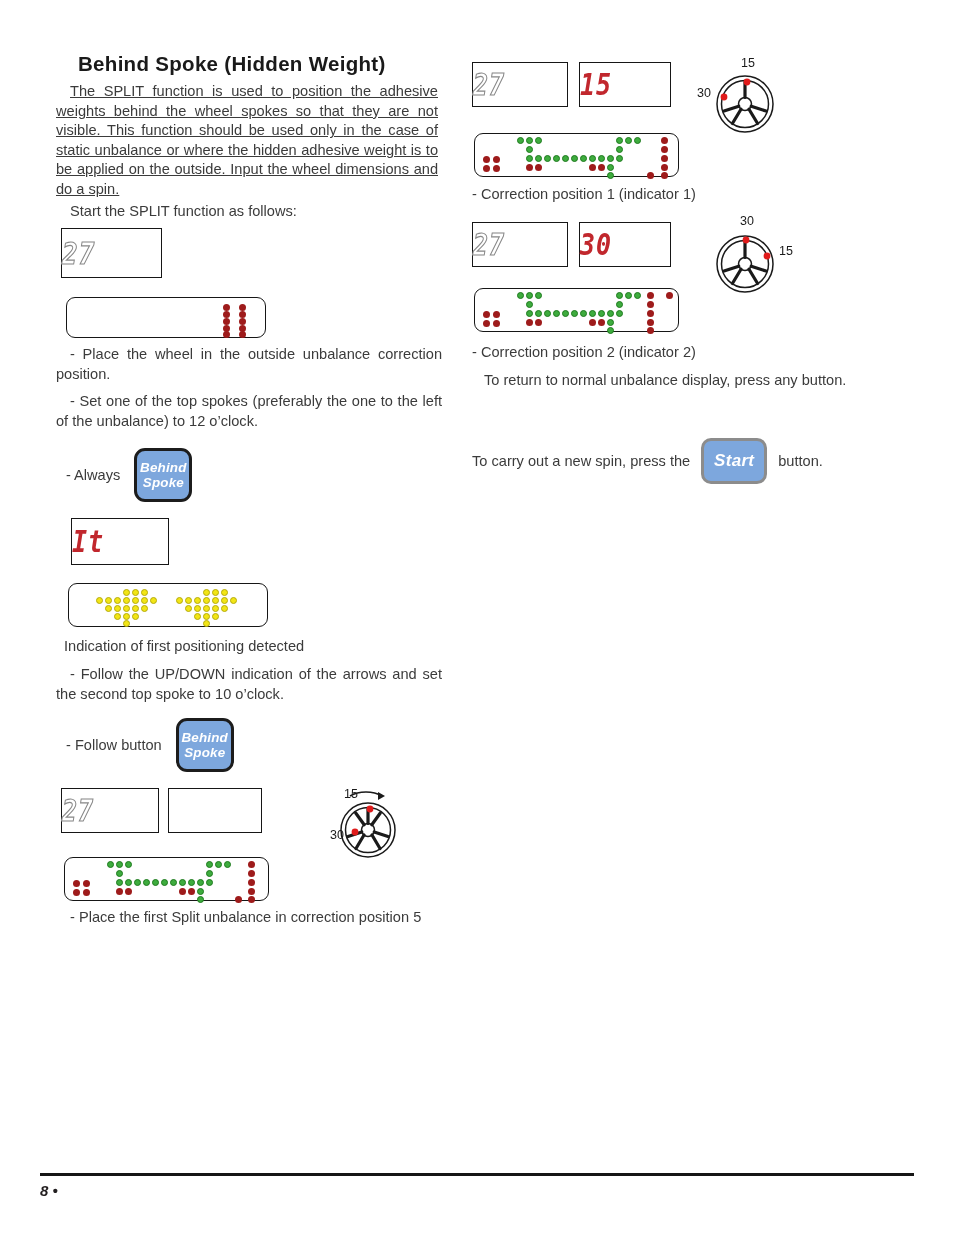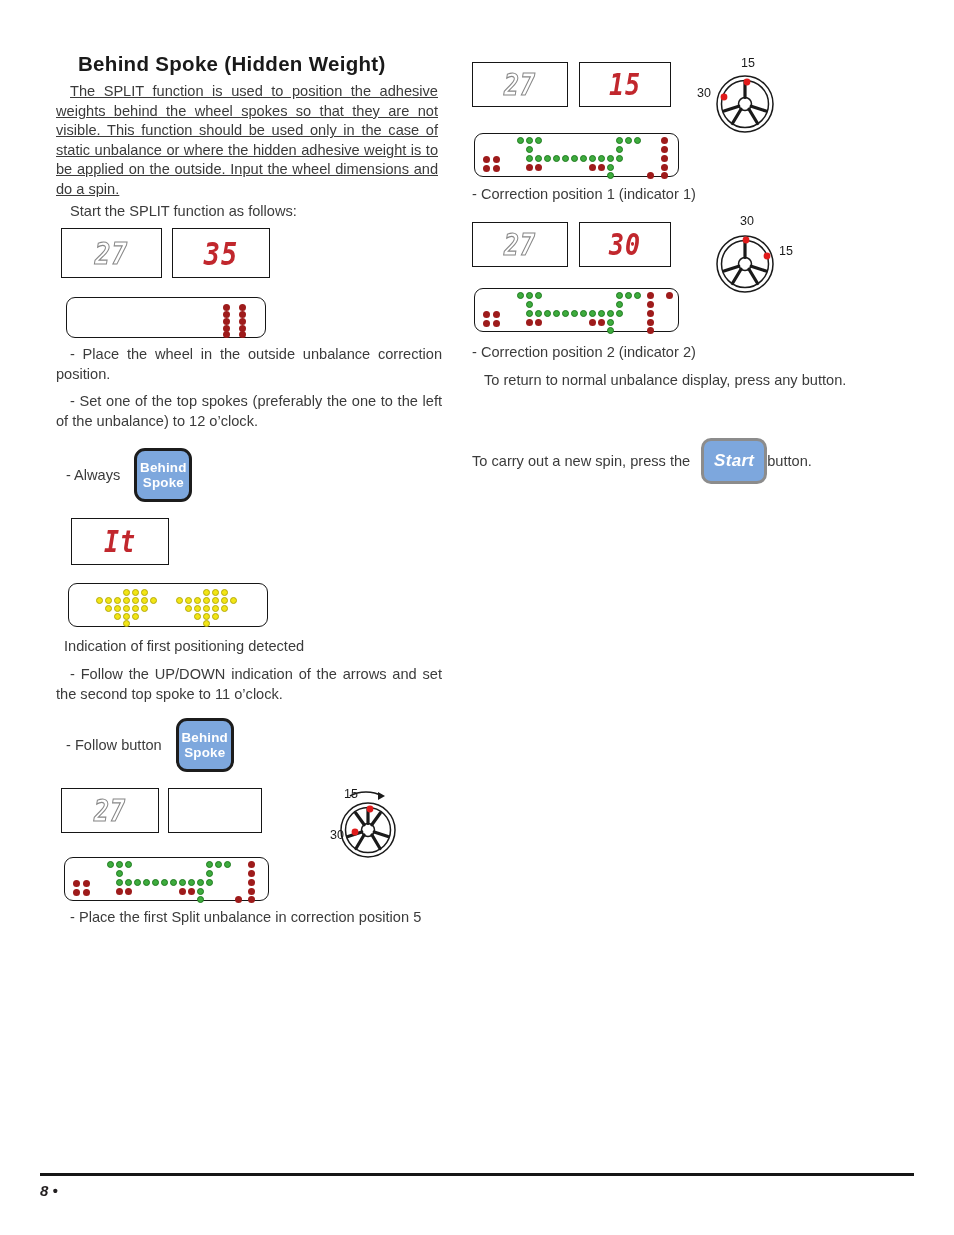--- a/index.html
+++ b/index.html
@@ -28,7 +28,7 @@
   .disp-row{display:flex;align-items:flex-start;}
   .disp{
     border:1.4px solid #161616;background:#fff;
-    box-sizing:border-box;display:flex;align-items:center;justify-content:center;
+    box-sizing:border-box;display:flex;align-items:center;justify-content:flex-start;
   }
   .seg{
     font-family:"DejaVu Sans Mono", monospace;

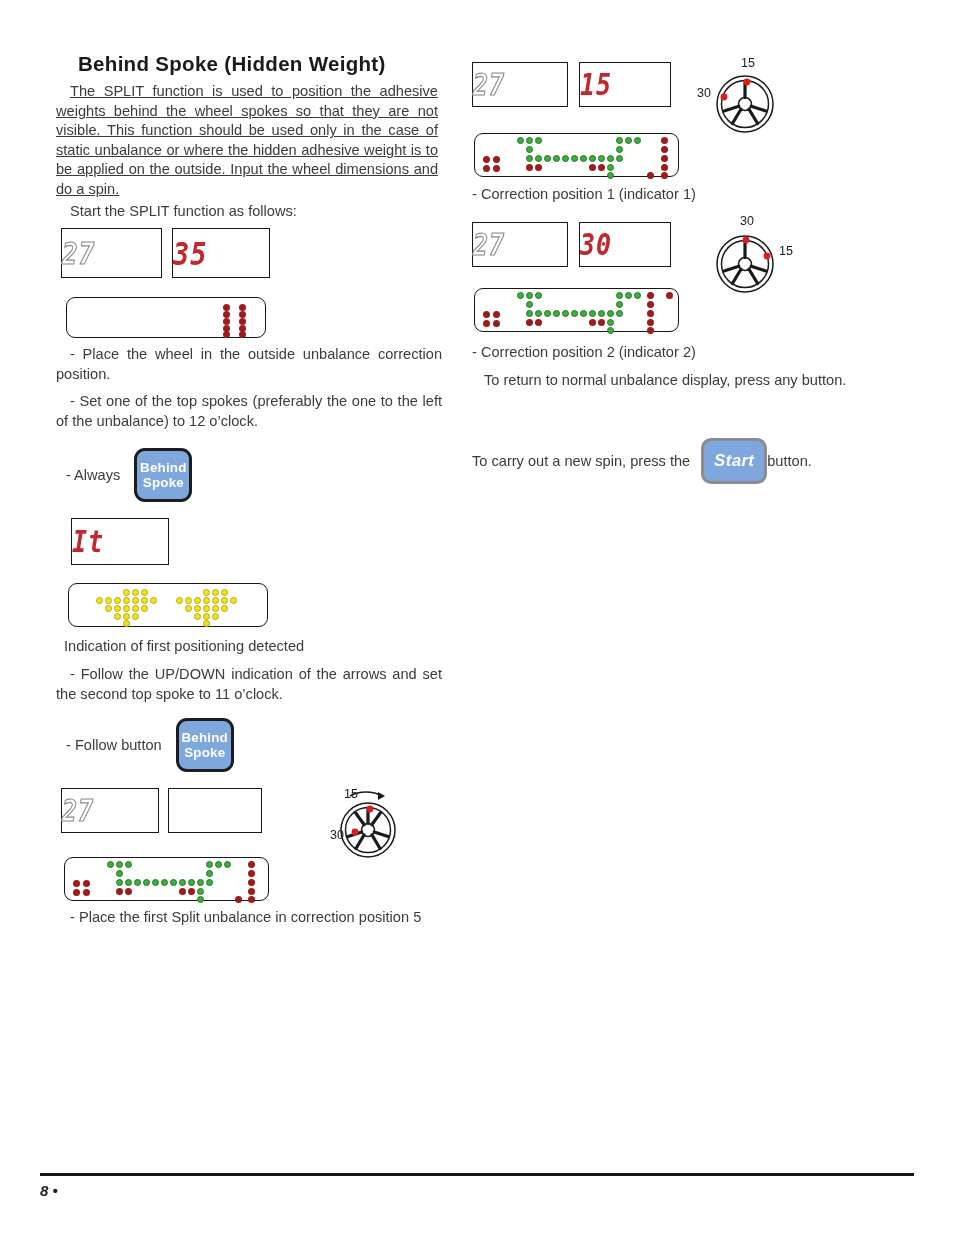--- a/index.html
+++ b/index.html
@@ -102,9 +102,6 @@
     <div style="position:absolute;left:5px;top:228px;" class="disp-row">
       <div class="disp" style="width:101px;height:50px;">
         <span class="seg off" style="font-size:26px;">27</span>
-      </div>
-      <div class="disp" style="width:98px;height:50px;margin-left:10px;">
-        <span class="seg on" style="font-size:27px;">35</span>
       </div>
     </div>
 

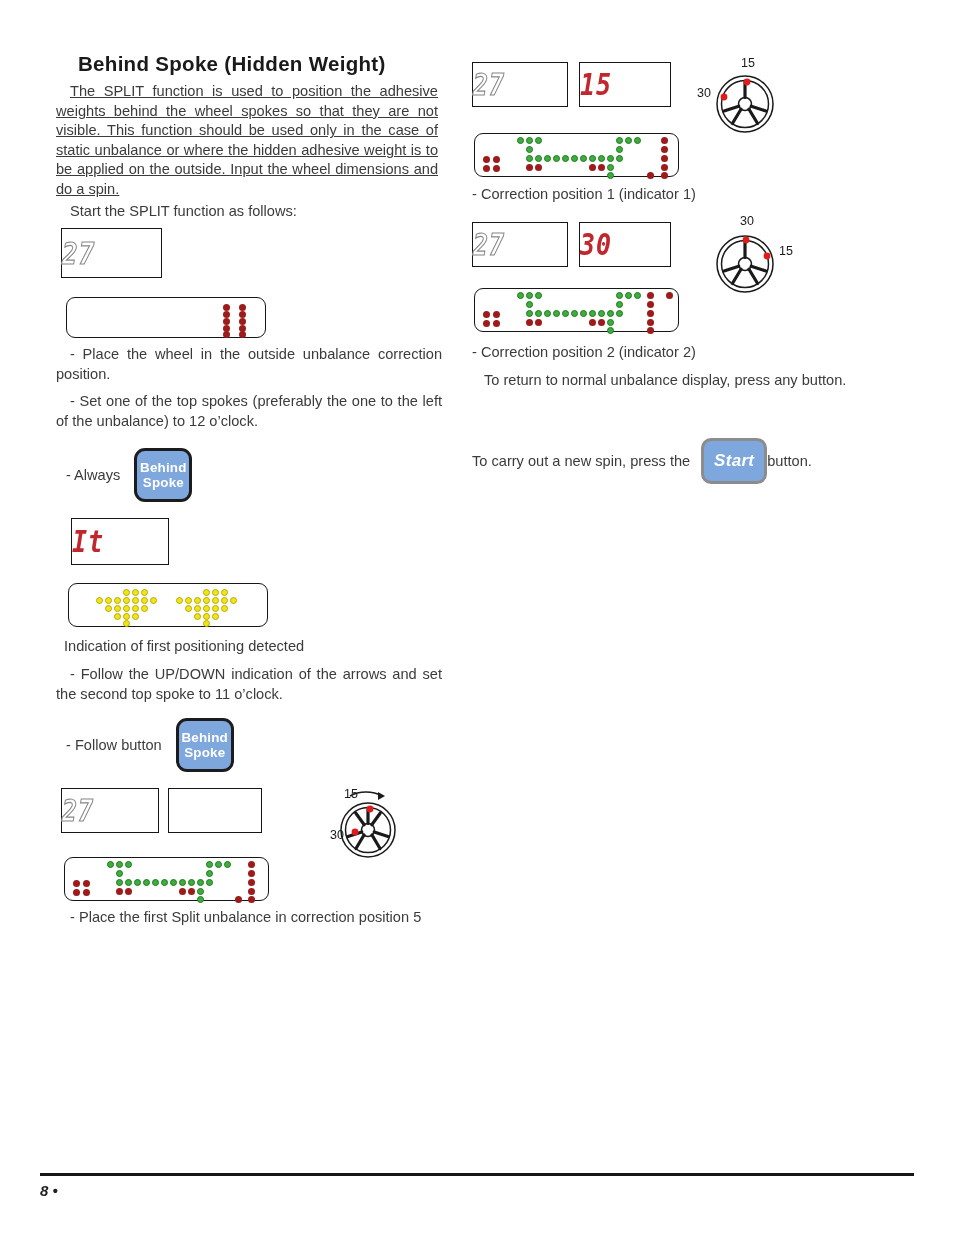--- a/index.html
+++ b/index.html
@@ -63,7 +63,7 @@
     width:66px;height:46px;border:3px solid #8c8c8c;border-radius:10px;
     font-size:17px;font-style:italic;letter-spacing:.3px;
   }
-  .btn-line{display:block;}
+  .btn-line{display:block;font-style:italic;}
 
   .inline-row{display:flex;align-items:center;}
   .inline-row .lbl{font-size:14.6px;color:#3b3b3b;}

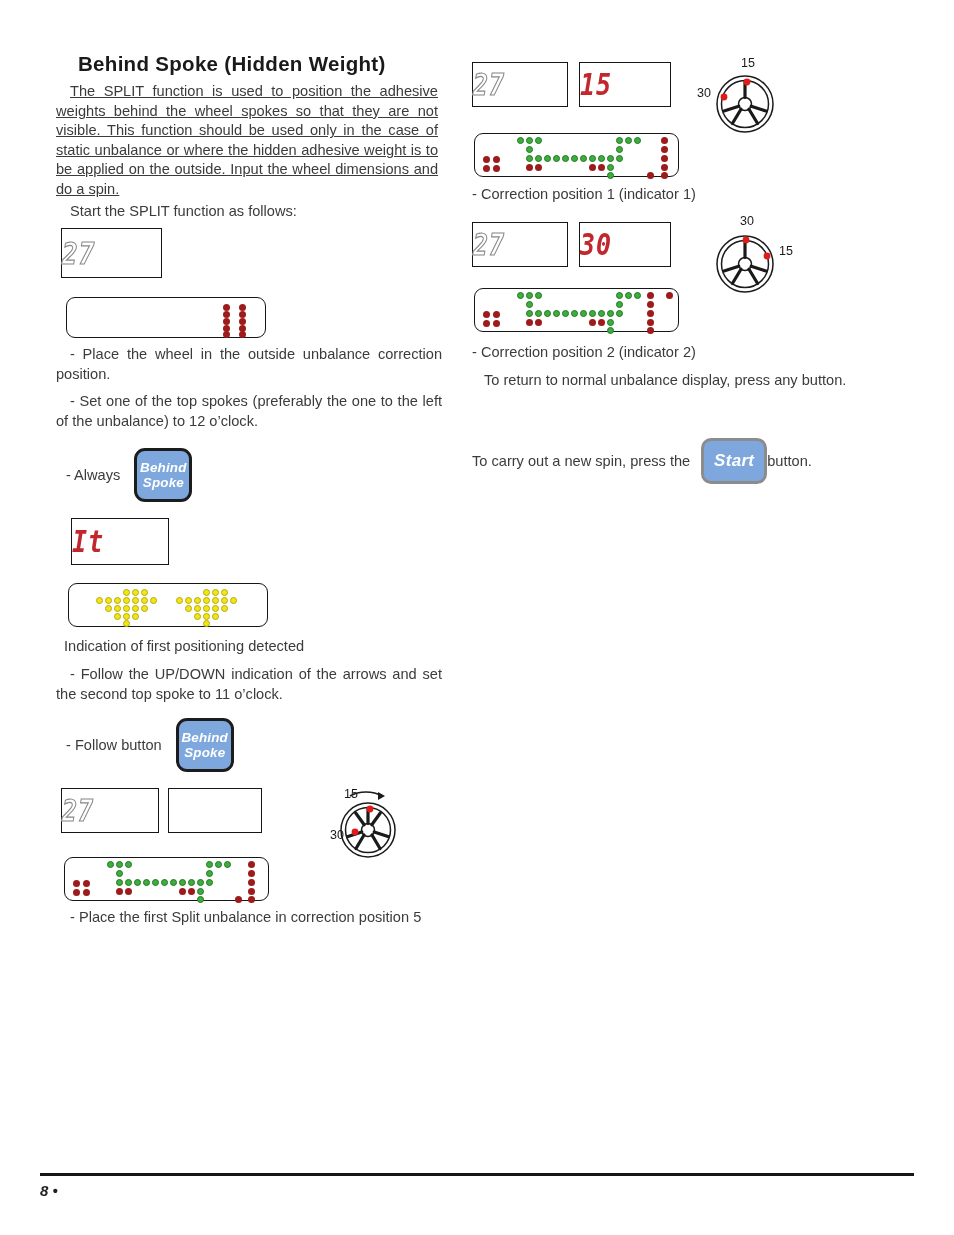--- a/index.html
+++ b/index.html
@@ -420,7 +420,7 @@
       <span class="btn btn-start" style="margin-left:11px;">
         <span class="btn-line">Start</span>
       </span>
-      <span class="lbl" style="">button.</span>
+      <span class="lbl" style="margin-left:11px;">button.</span>
     </div>
   </div>
 

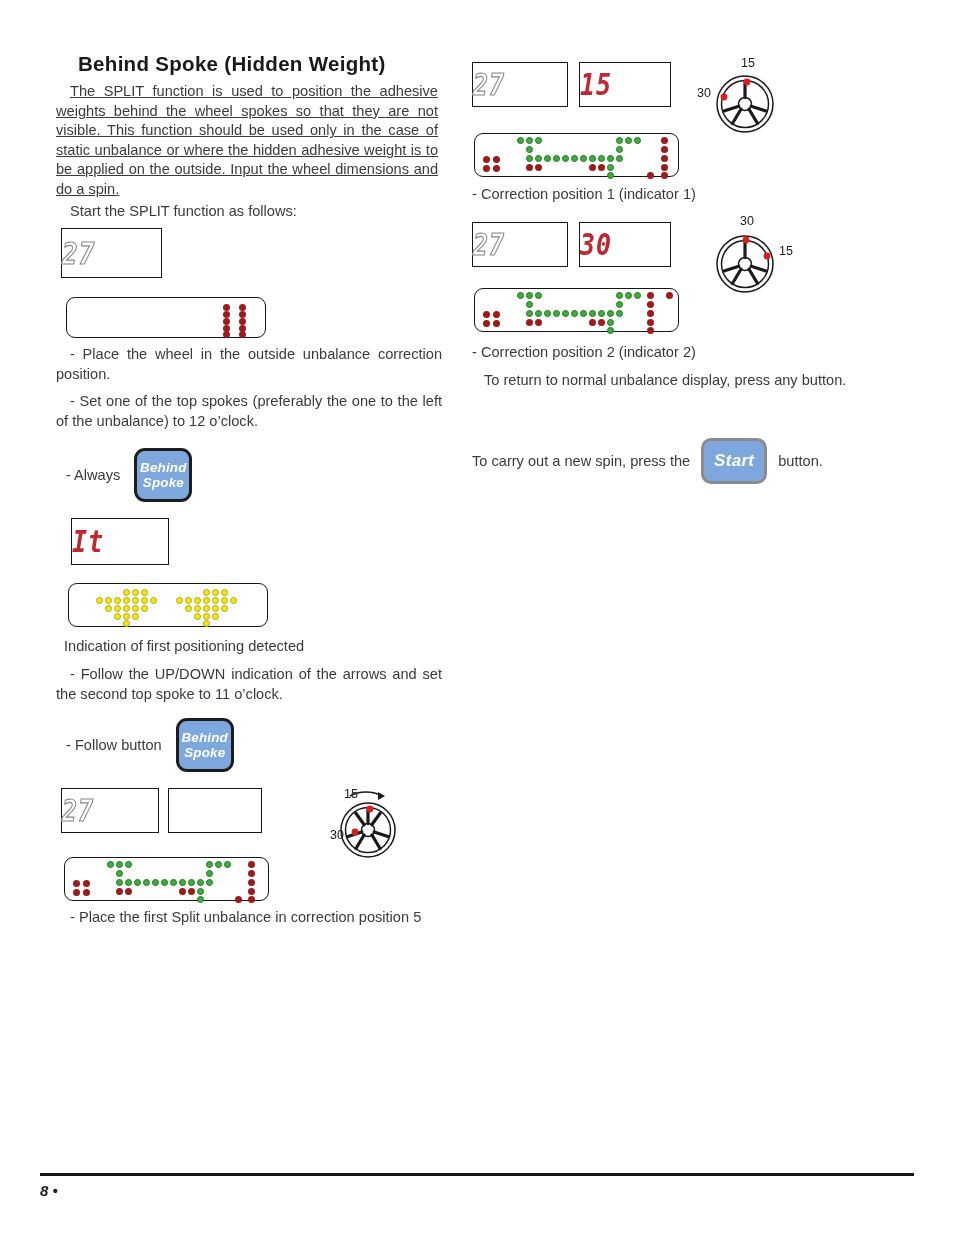--- a/index.html
+++ b/index.html
@@ -181,7 +181,7 @@
 
     <p class="body noj" style="position:absolute;left:8px;top:637px;width:386px;">Indication of first positioning detected</p>
 
-    <p class="body indent" style="position:absolute;left:0;top:665px;width:386px;">- Follow the UP/DOWN indication of the arrows and set the second top spoke to 11 o’clock.</p>
+    <p class="body indent" style="position:absolute;left:0;top:665px;width:386px;">- Follow the UP/DOWN indication of the arrows and set the second top spoke to 10 o’clock.</p>
 
     <div class="inline-row" style="position:absolute;left:10px;top:718px;">
       <span class="lbl">- Follow button</span>

